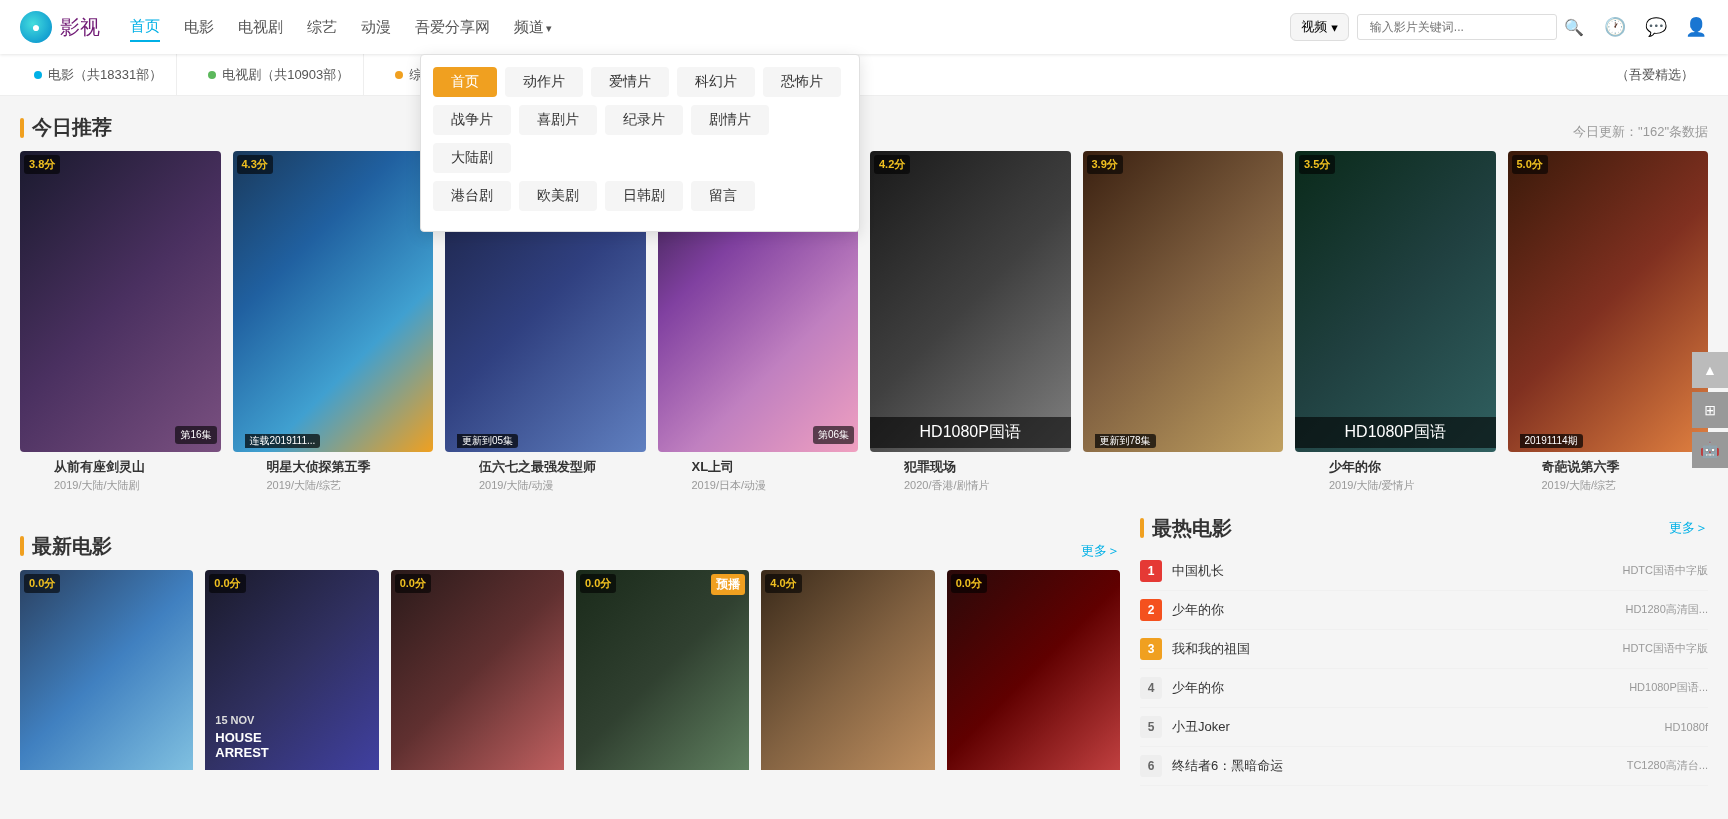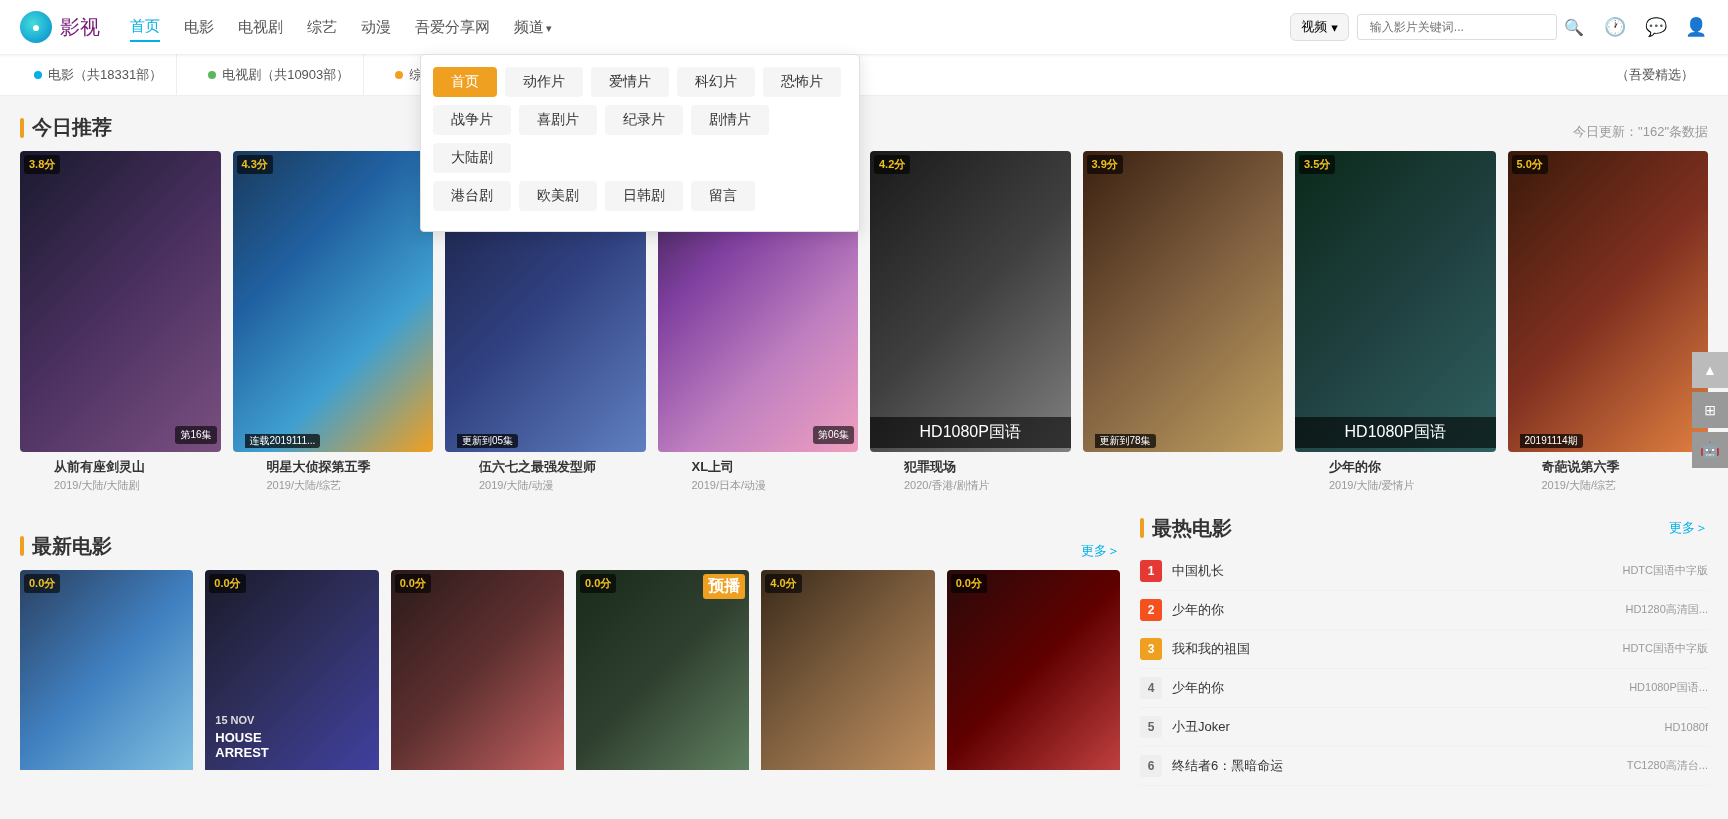--- a/index.html
+++ b/index.html
@@ -315,7 +315,7 @@
       right: 4px;
       background: #f0a020;
       color: #fff;
-      font-size: 16px;
+      font-size: 12px;
       padding: 2px 5px;
       border-radius: 3px;
       font-weight: bold;

